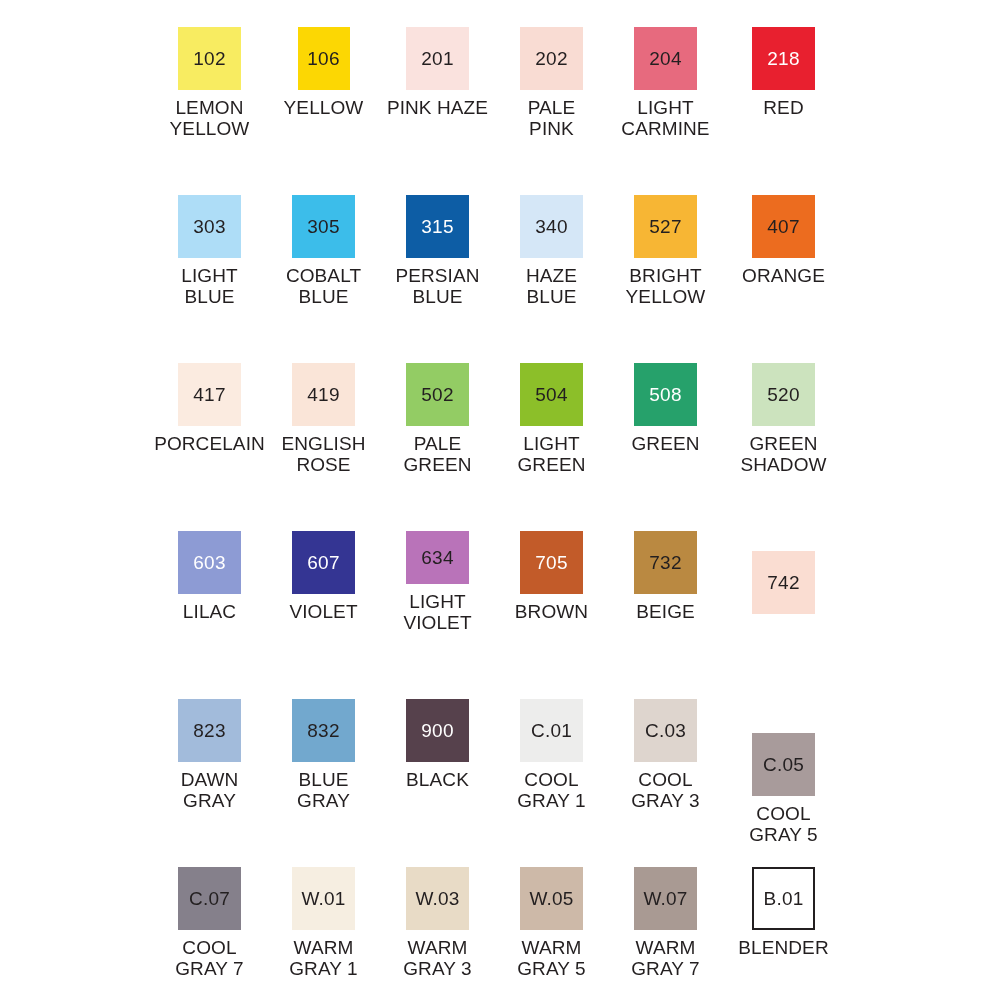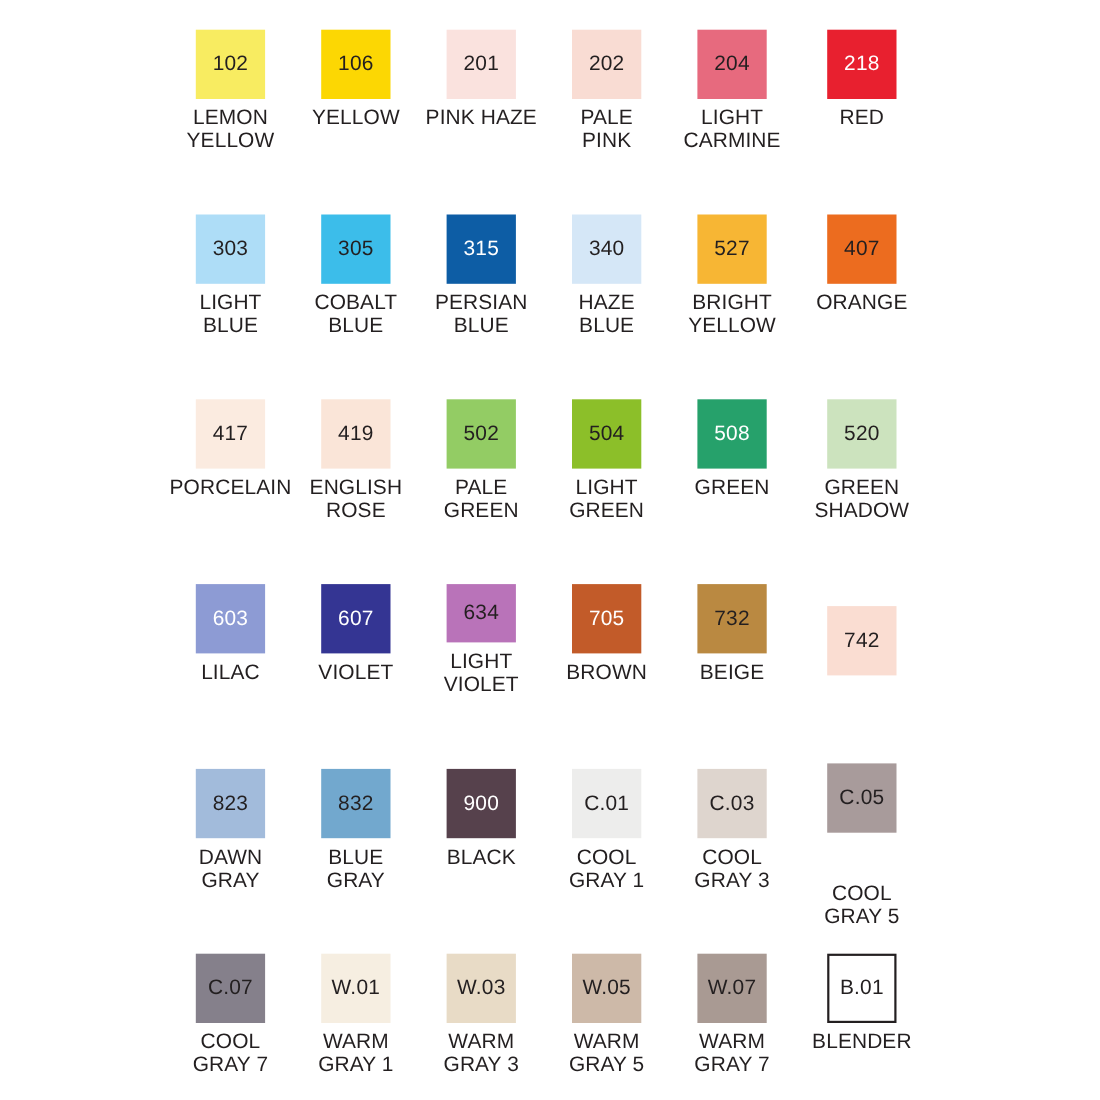--- a/index.html
+++ b/index.html
@@ -67,7 +67,7 @@
 YELLOW</div>
     </div>
     <div class="swatch-cell" style="left: 266.5px; top: 27px;">
-      <div class="swatch-chip" style="width: 63px; height: 63px; background: rgb(252, 215, 3); color: rgb(35, 31, 32);">
+      <div class="swatch-chip" style="width: 52px; height: 63px; background: rgb(252, 215, 3); color: rgb(35, 31, 32);">
         <span class="swatch-code">106</span>
       </div>
       <div class="swatch-name" style="color: rgb(35, 31, 32);">YELLOW</div>

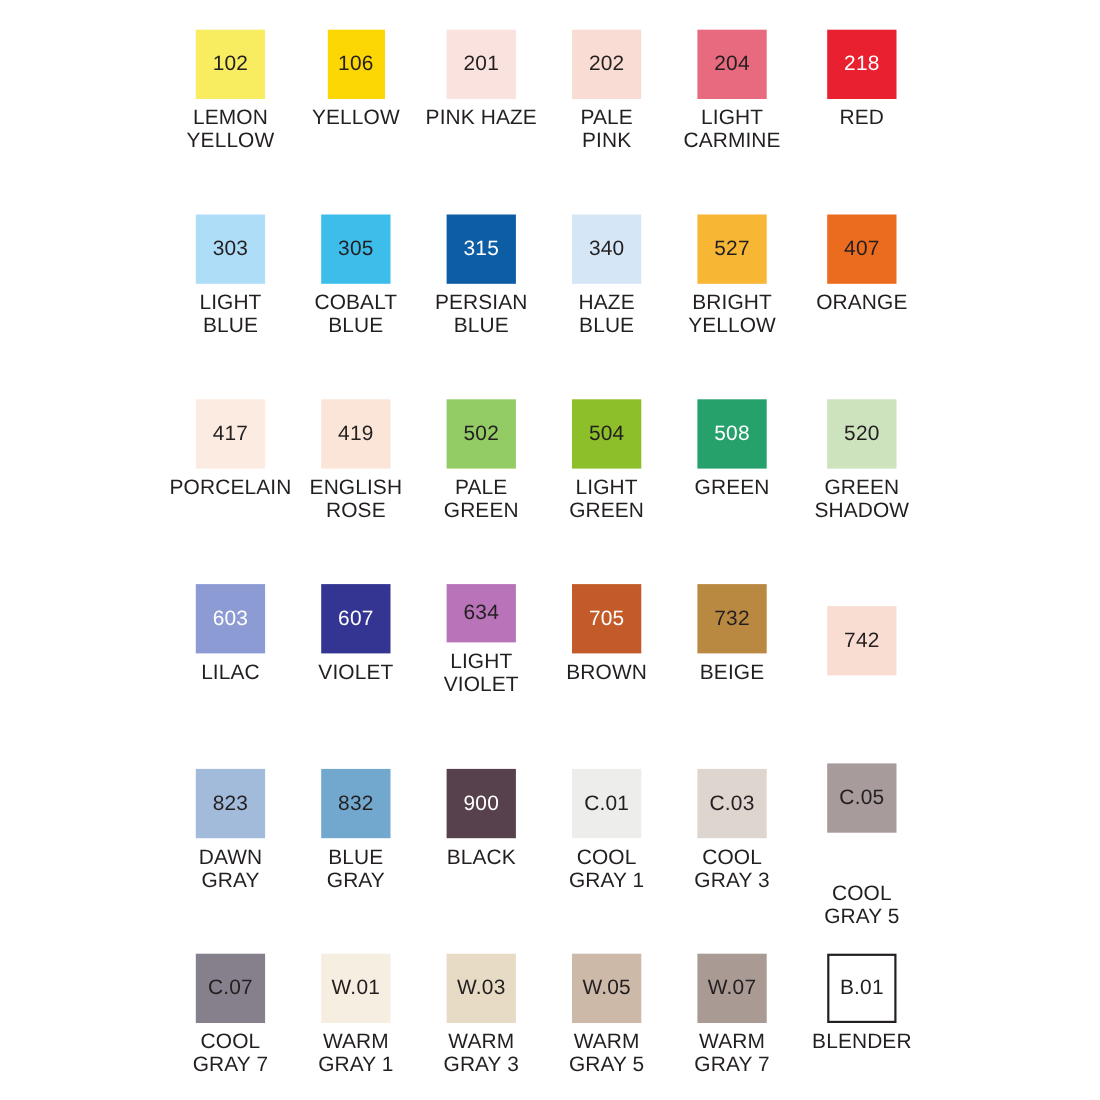--- a/index.html
+++ b/index.html
@@ -248,7 +248,7 @@
       <div class="swatch-name" style="color: rgb(35, 31, 32);">COOL
 GRAY 3</div>
     </div>
-    <div class="swatch-cell" style="left: 726.5px; top: 694px; gap: 38px;">
+    <div class="swatch-cell" style="left: 726.5px; top: 733px;">
       <div class="swatch-chip" style="width: 63px; height: 63px; background: rgb(168, 155, 155); color: rgb(35, 31, 32);">
         <span class="swatch-code">C.05</span>
       </div>

